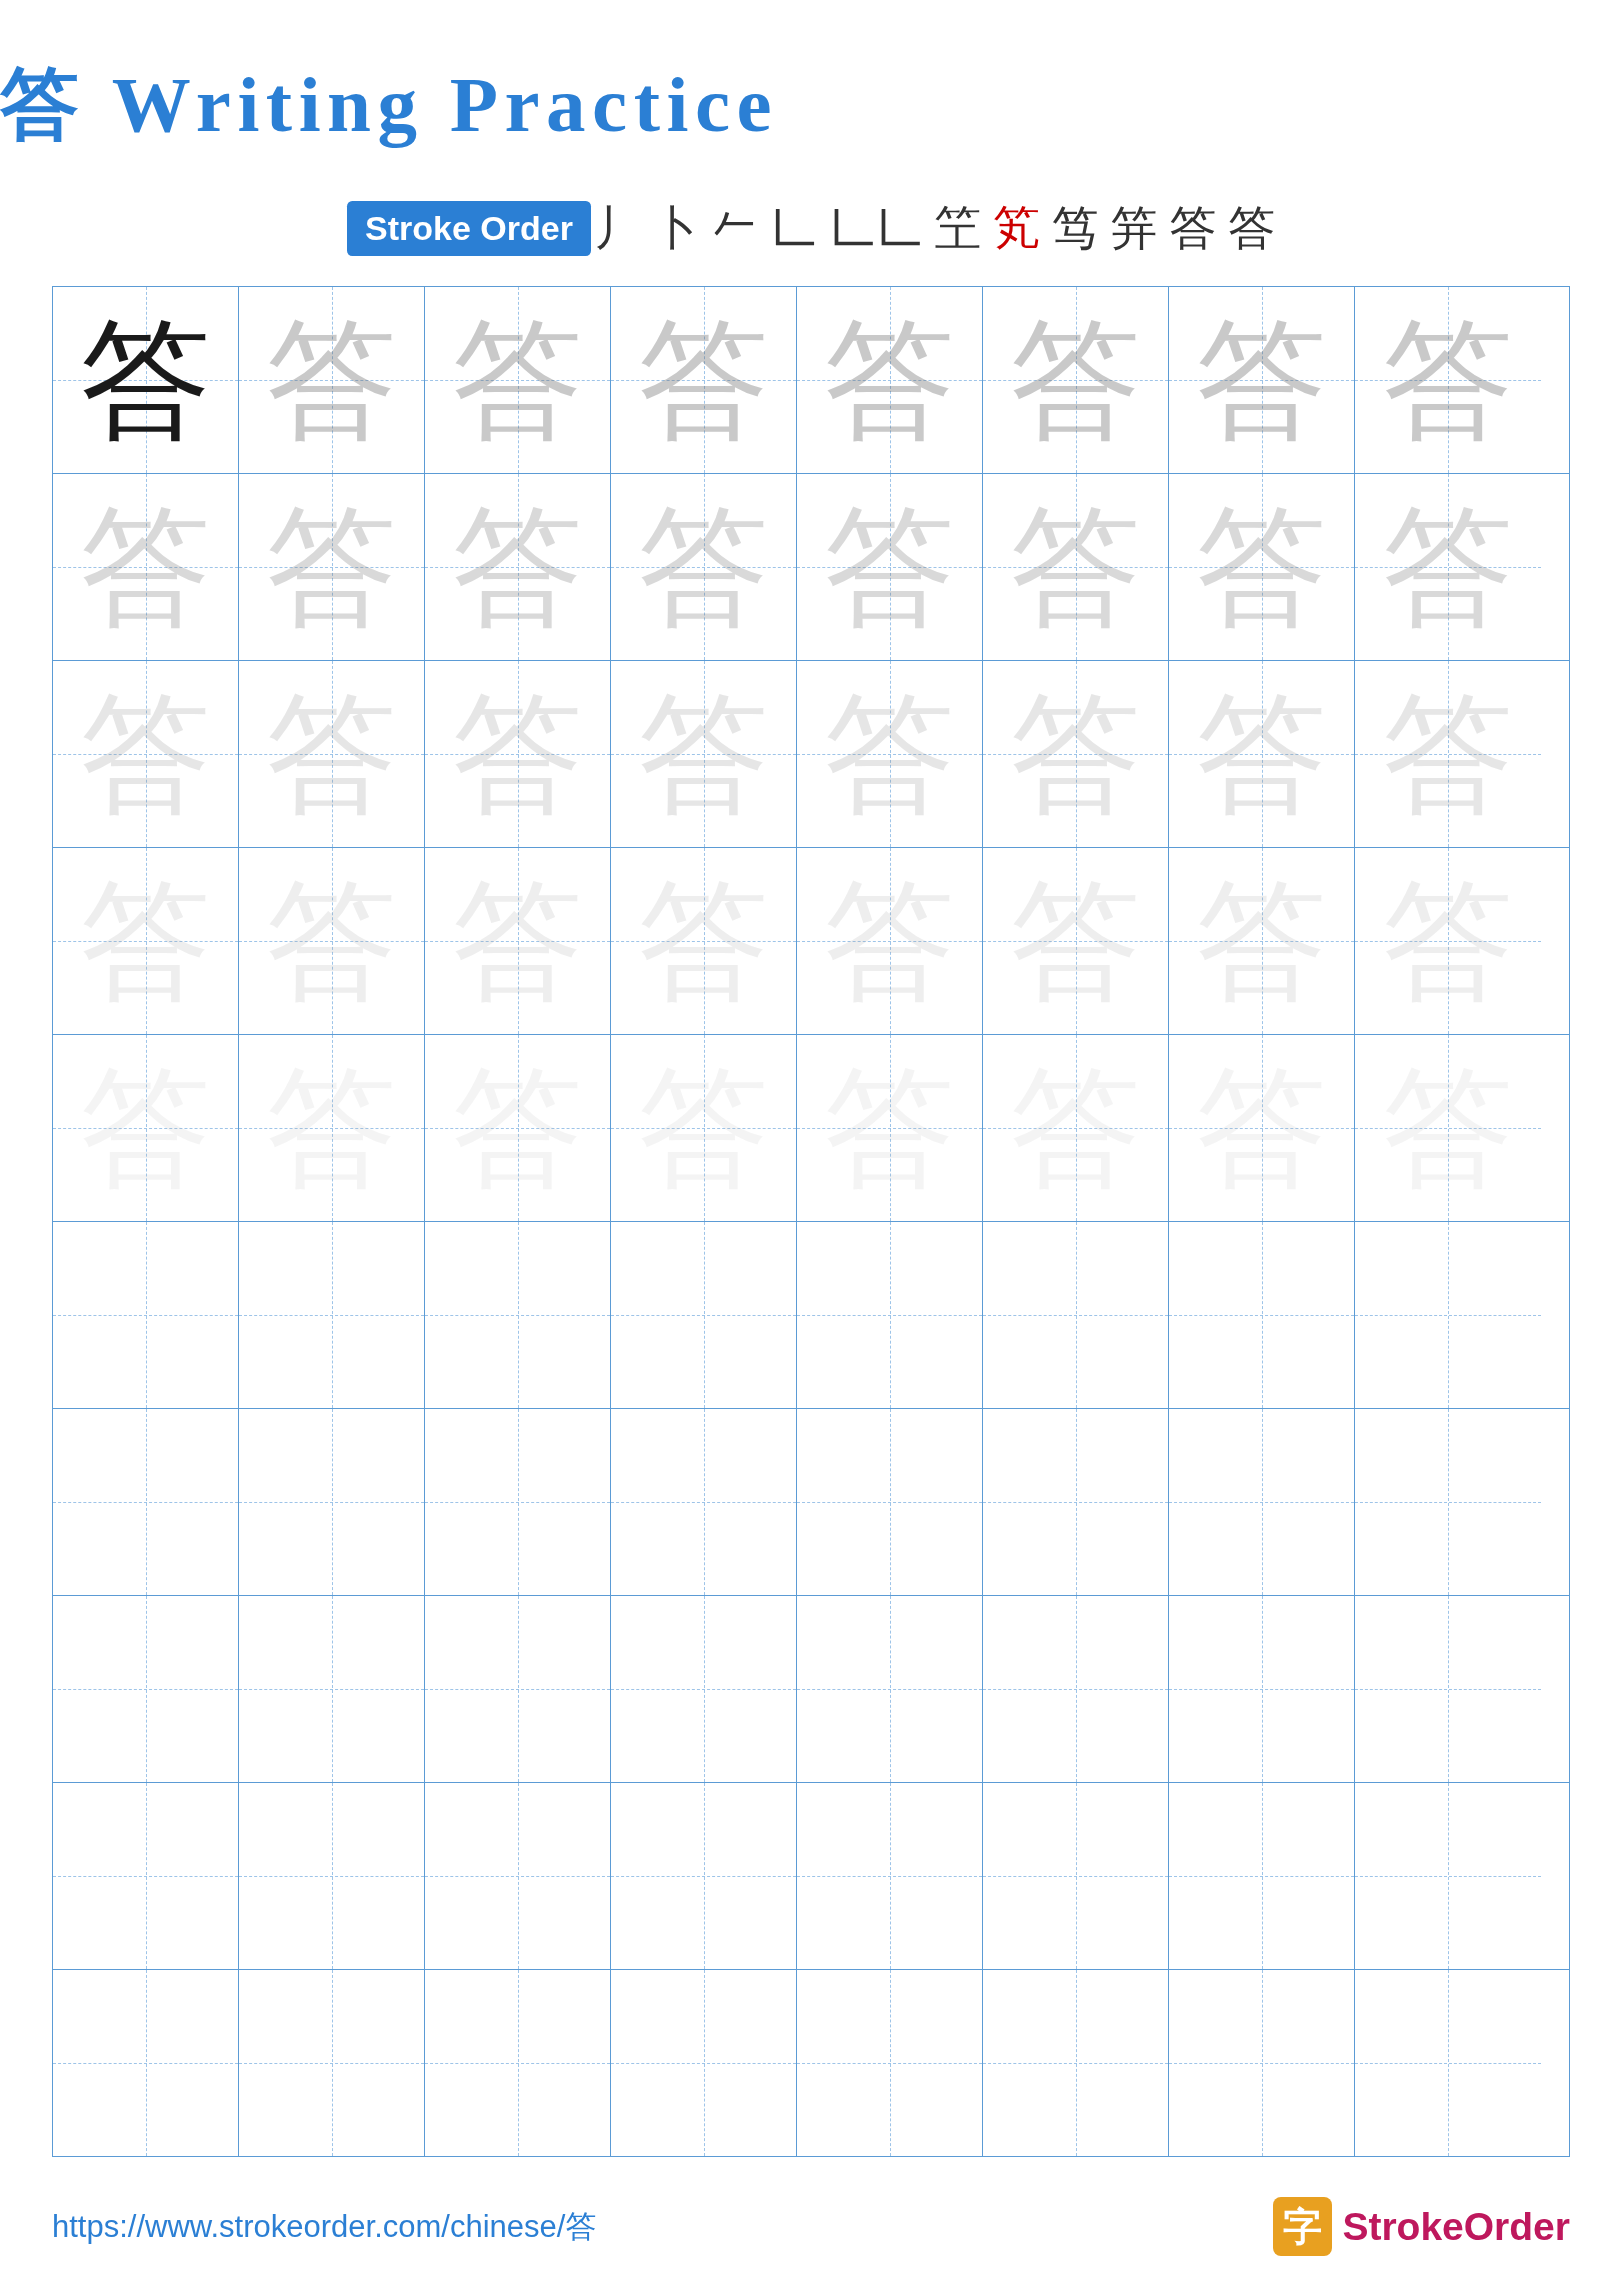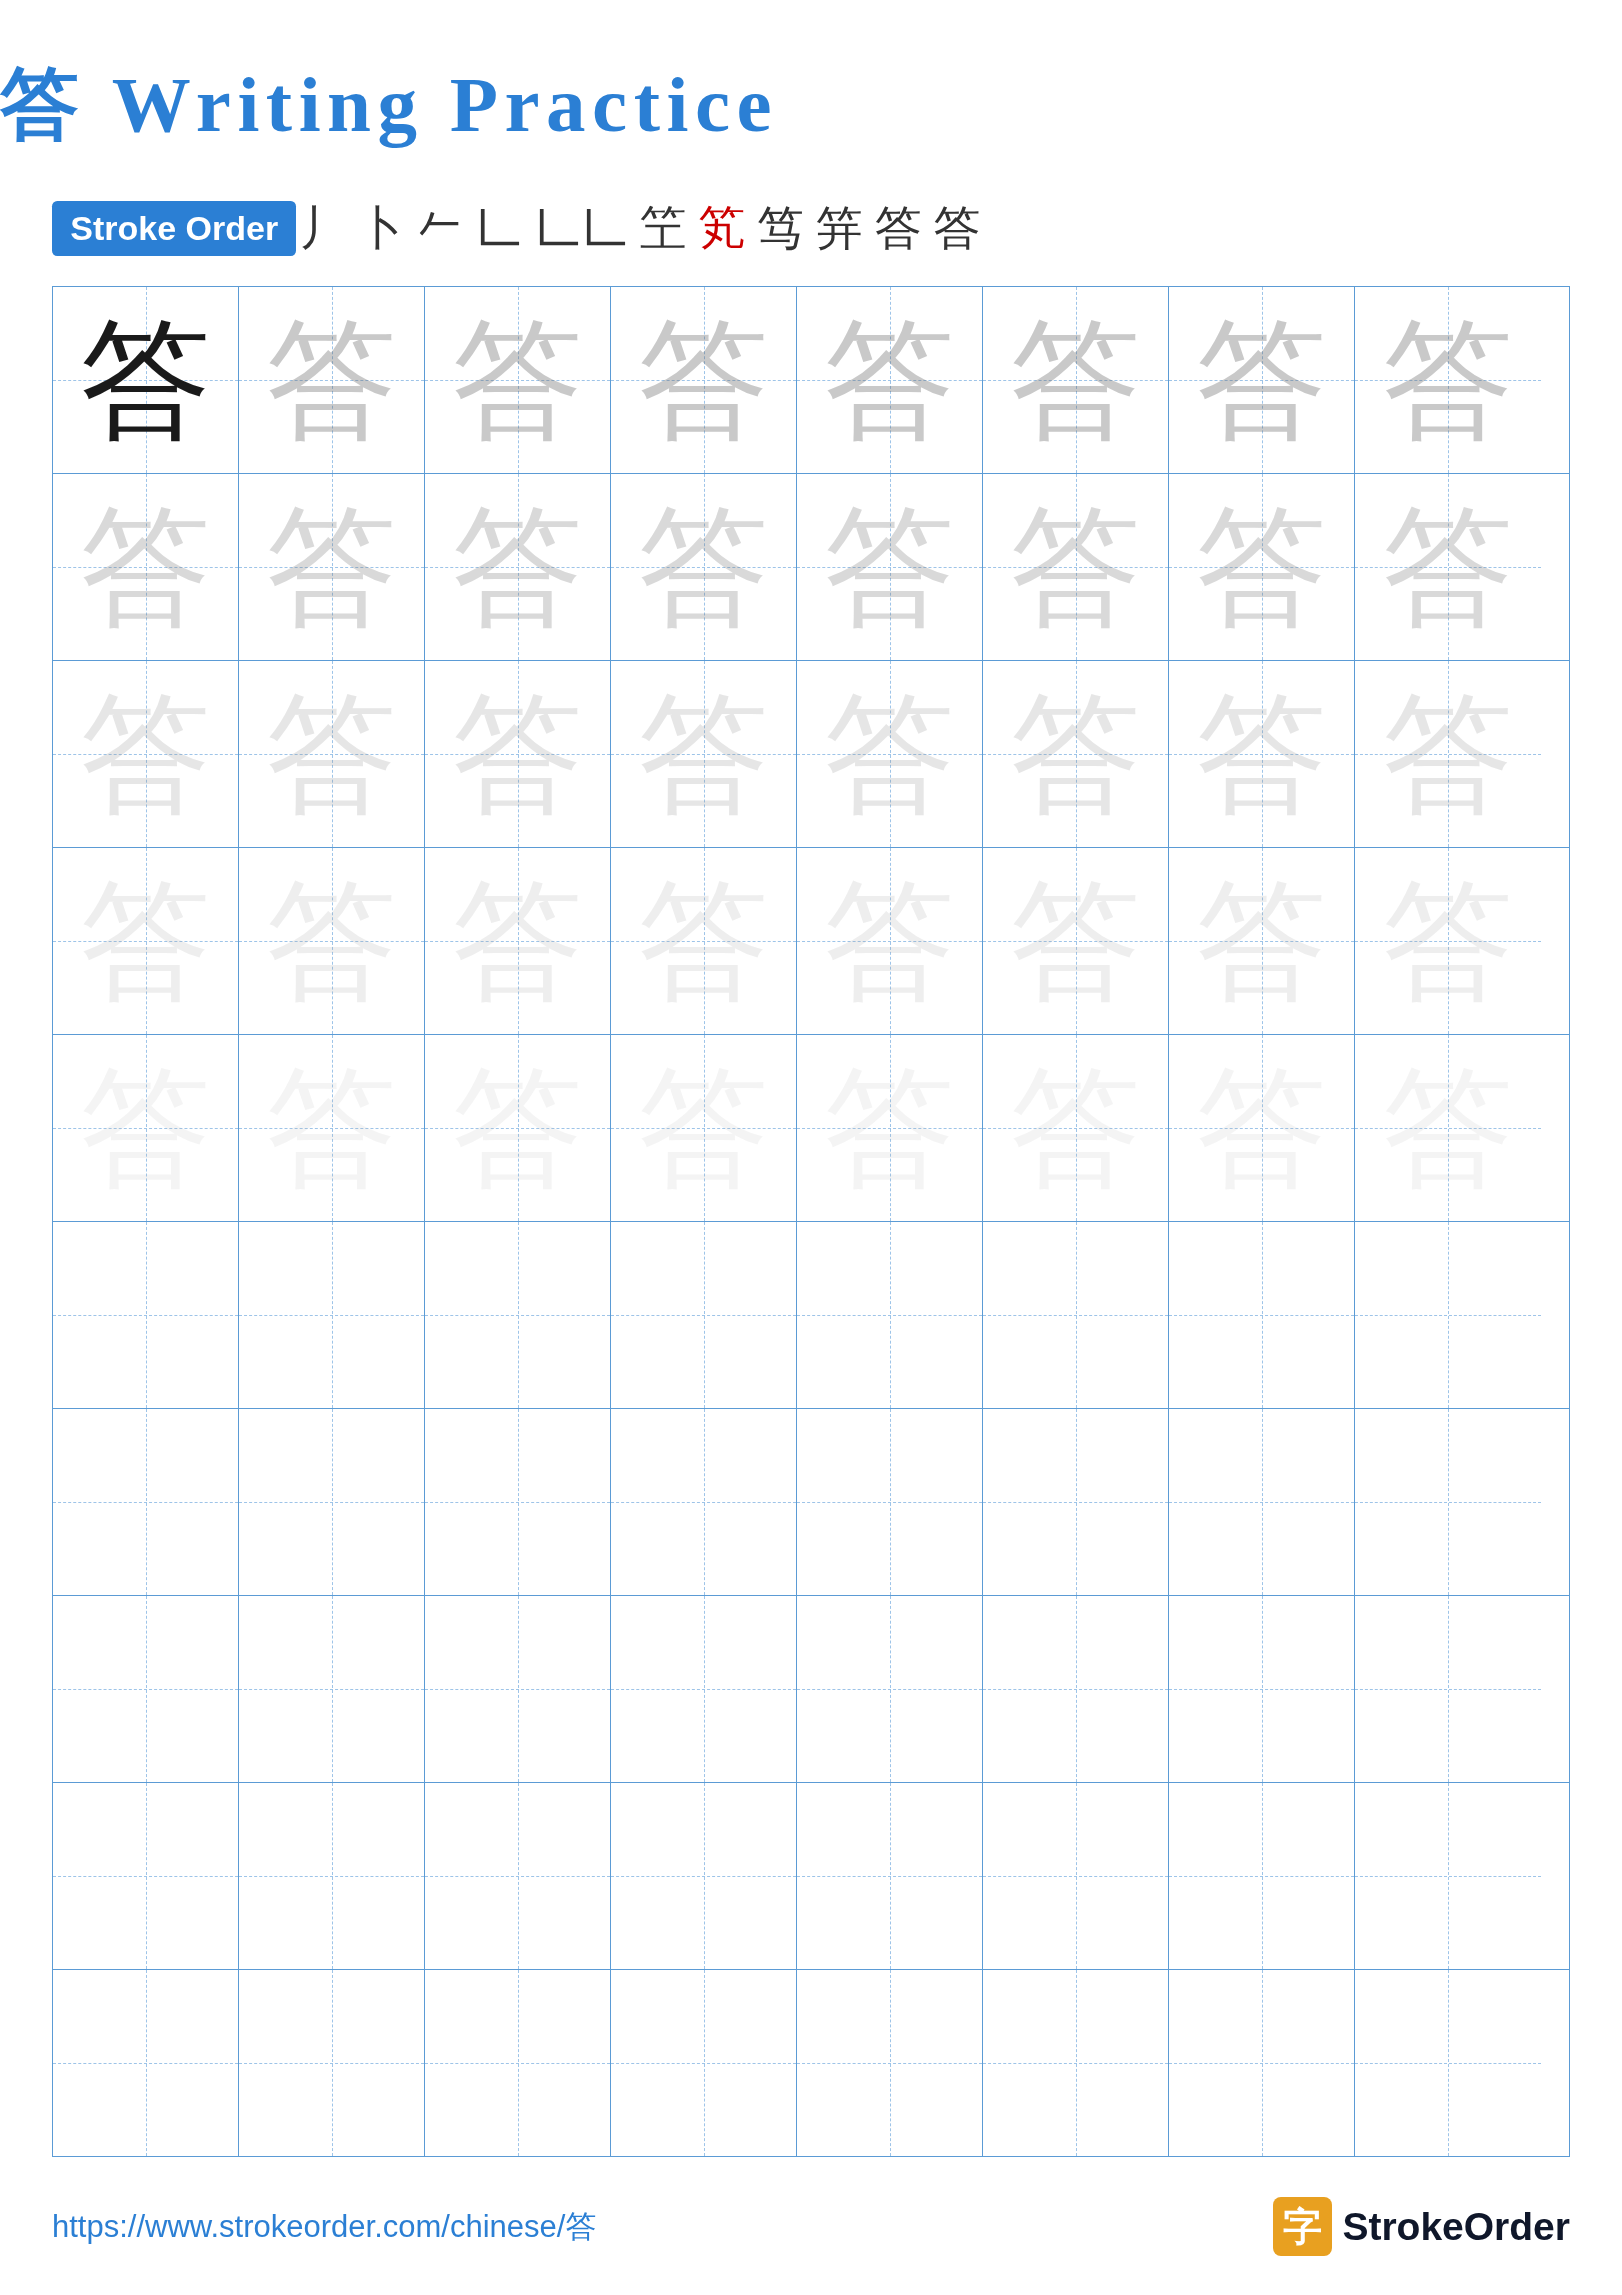--- a/index.html
+++ b/index.html
@@ -27,6 +27,7 @@
       align-items: center;
       margin: 0 52px 26px 52px;
       gap: 2px;
+      justify-content: center;
     }
 
     .stroke-order-badge {

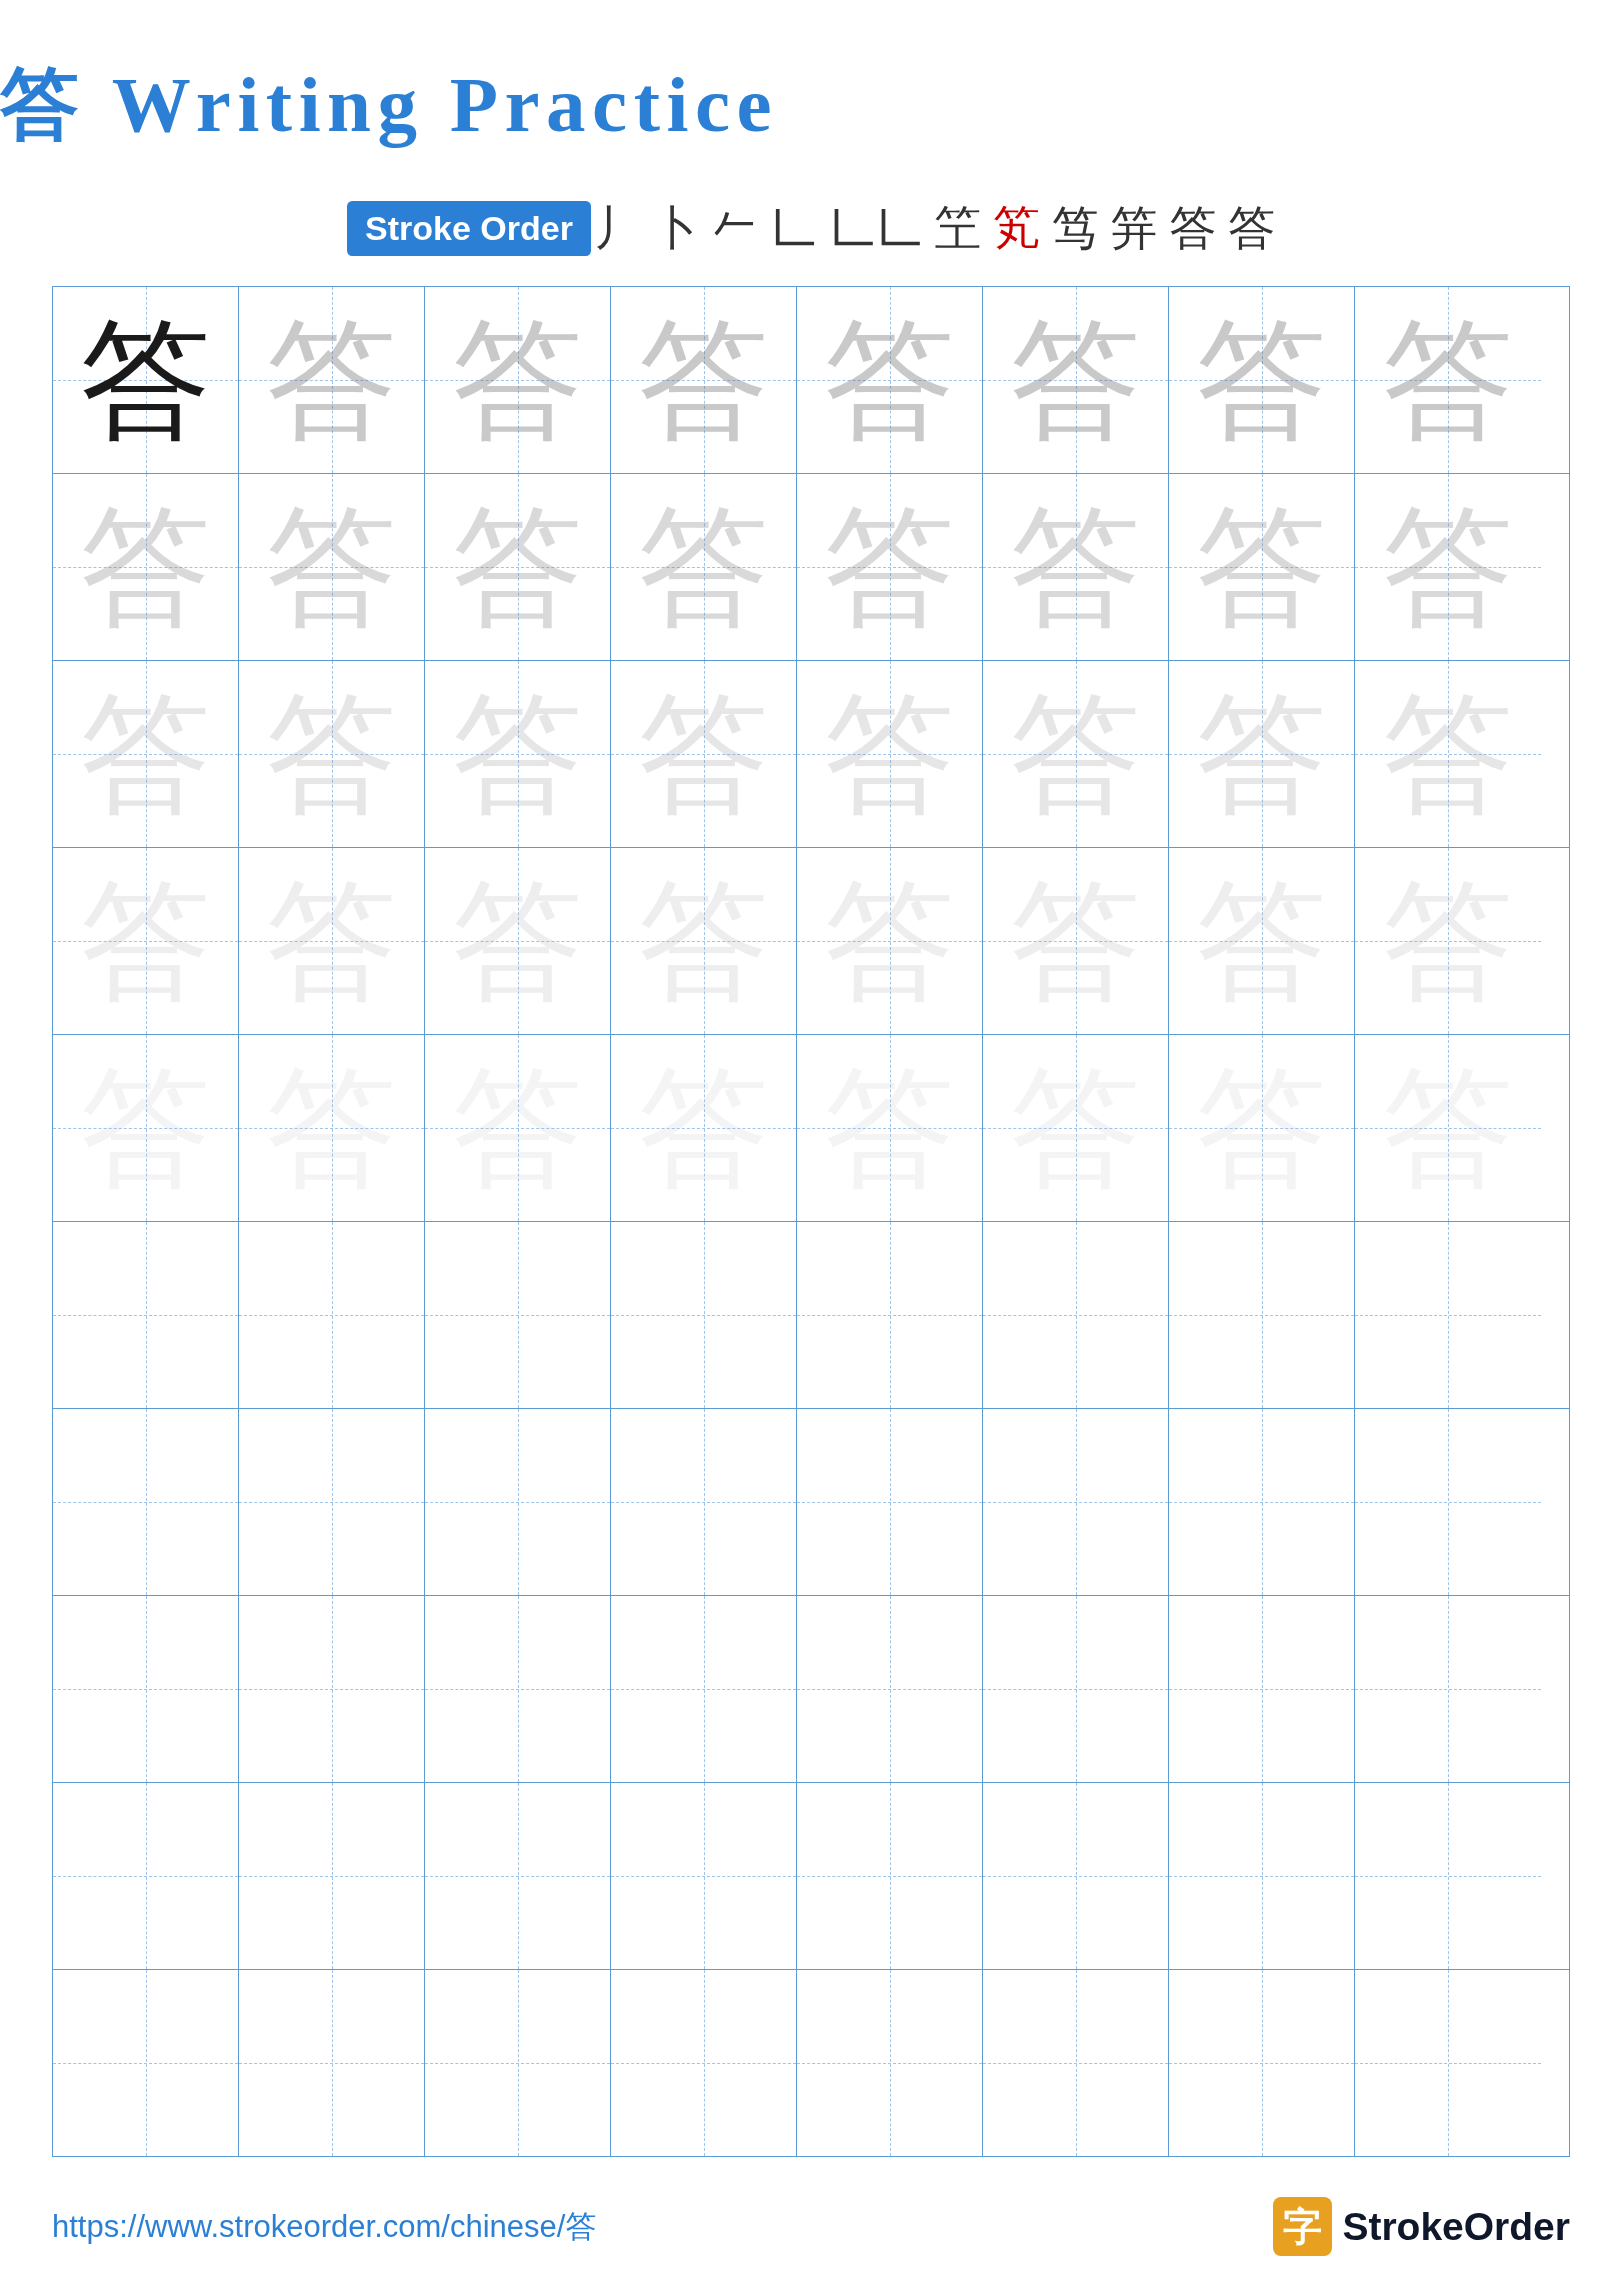--- a/index.html
+++ b/index.html
@@ -177,7 +177,7 @@
     .logo-text {
       font-size: 39px;
       font-weight: bold;
-      color: #0f172a;
+      color: #be185d;
       font-family: sans-serif;
     }
   </style>

